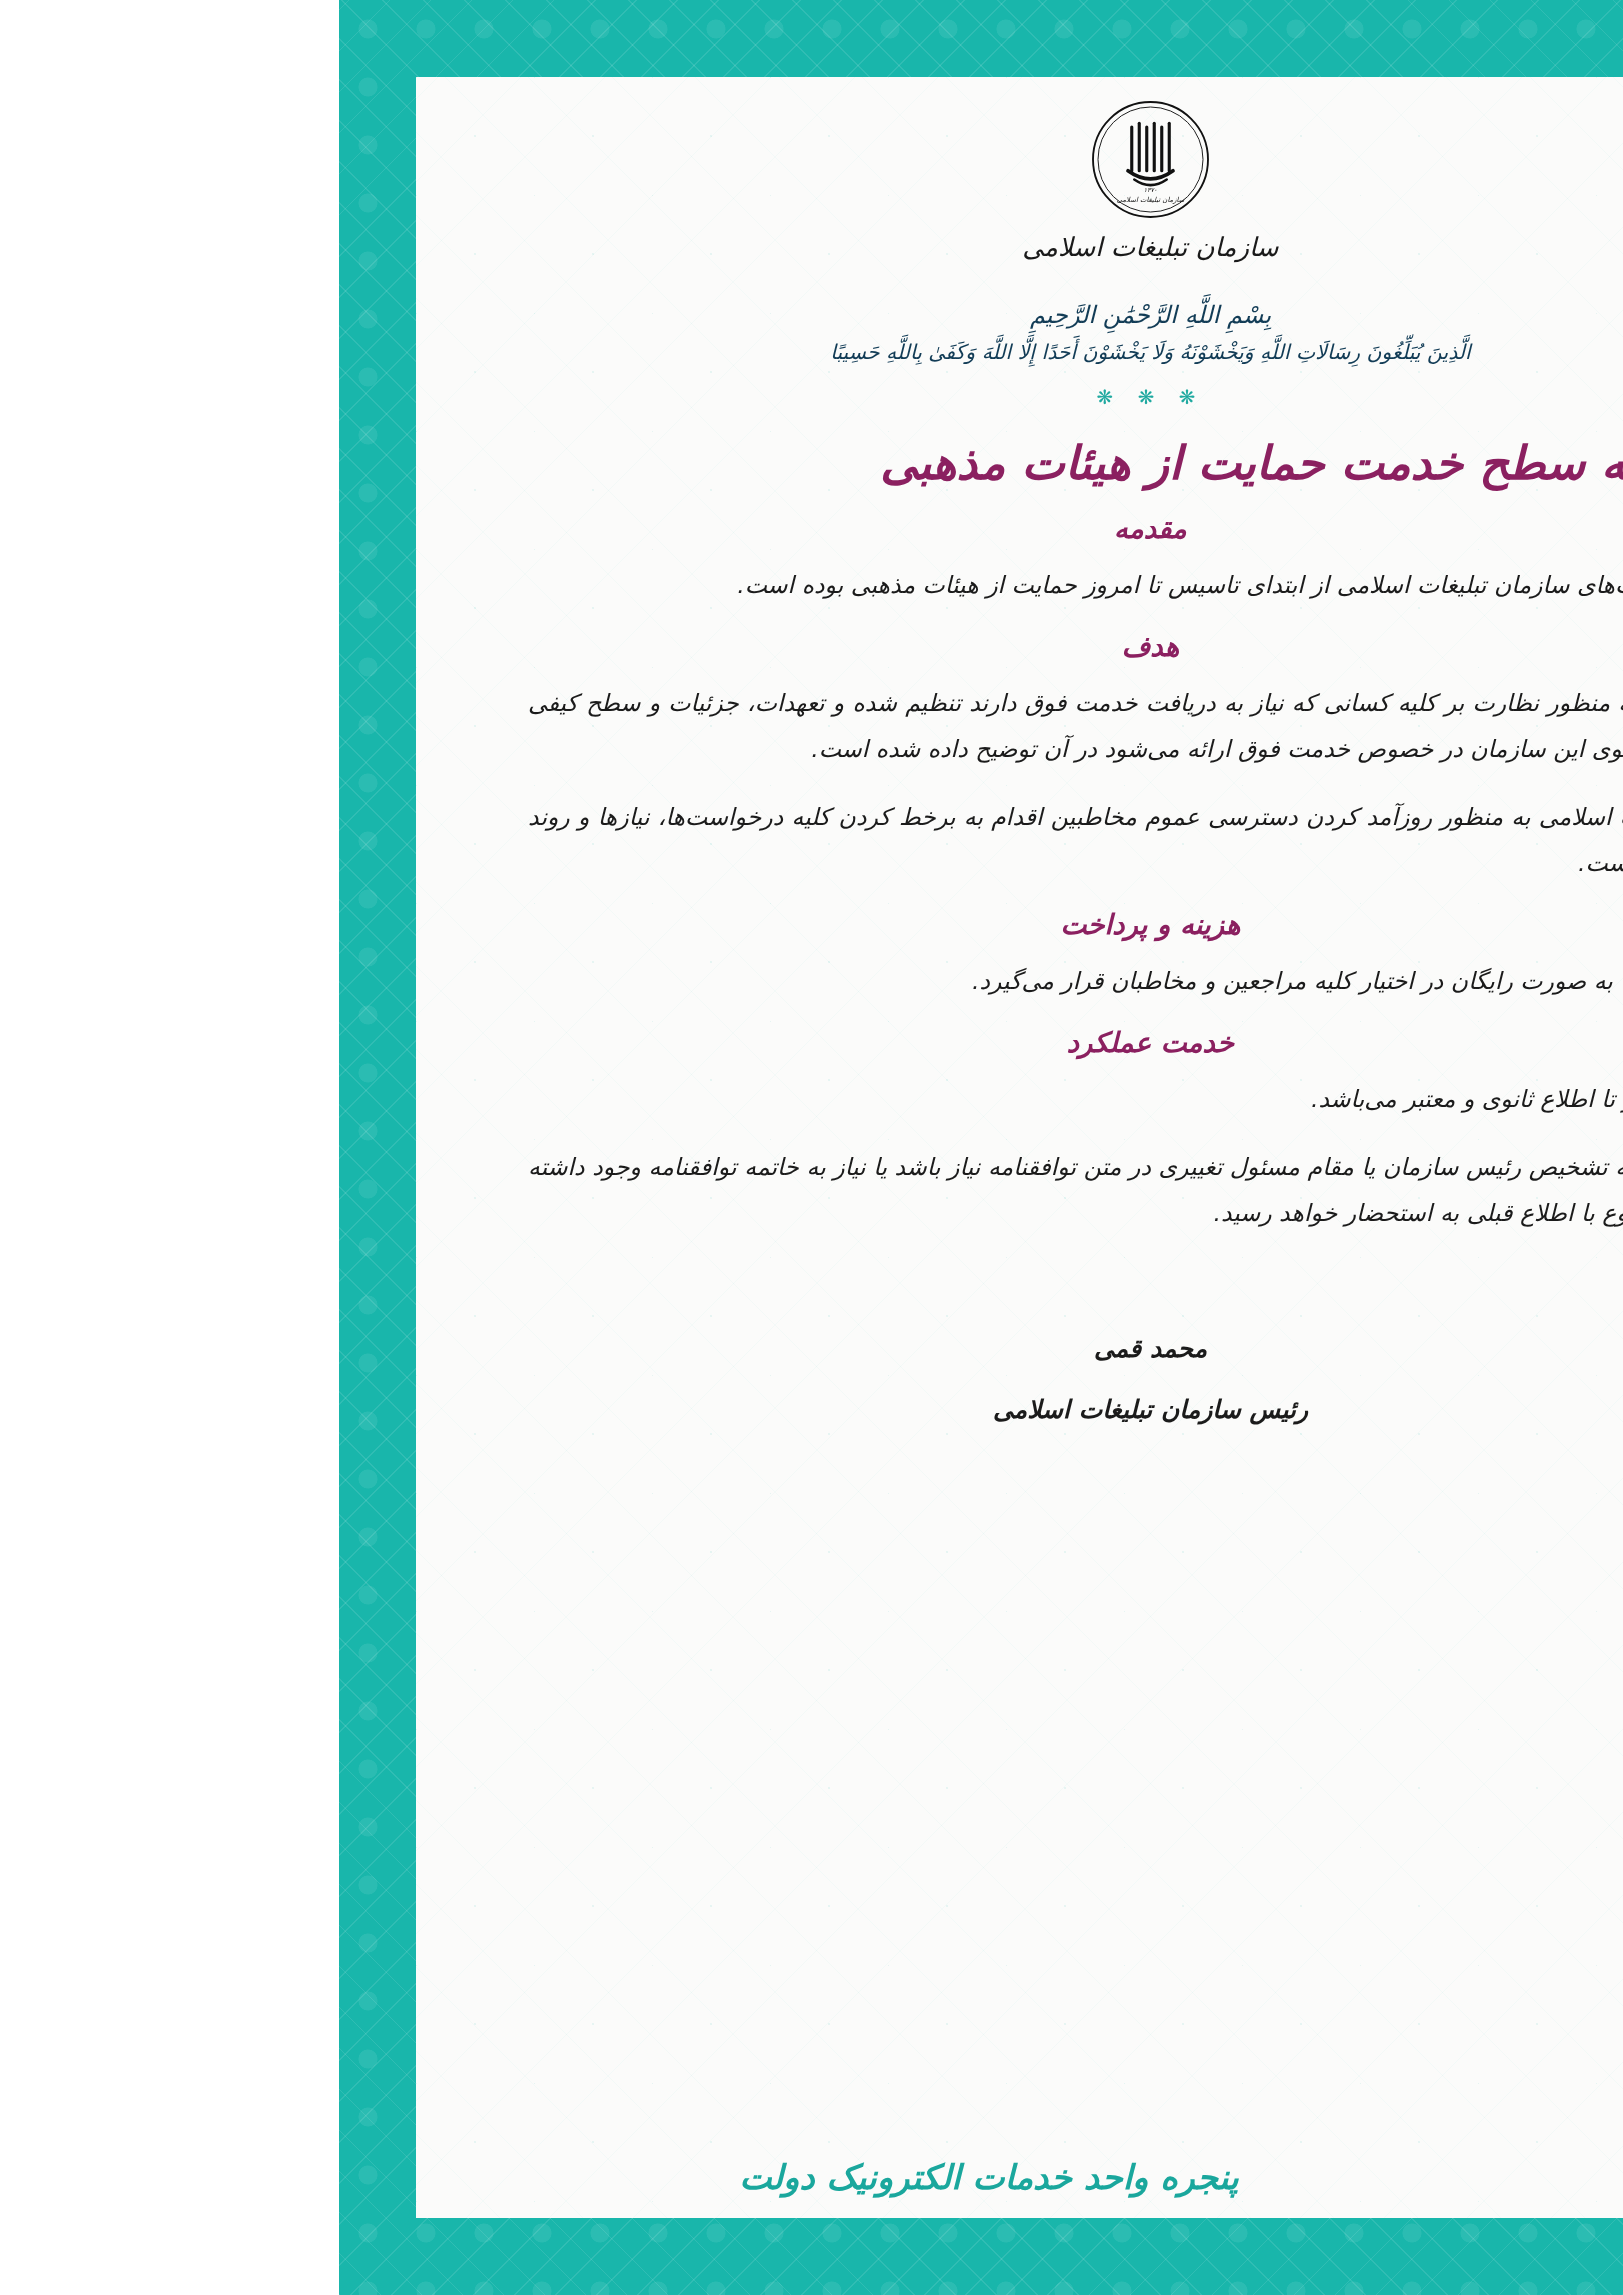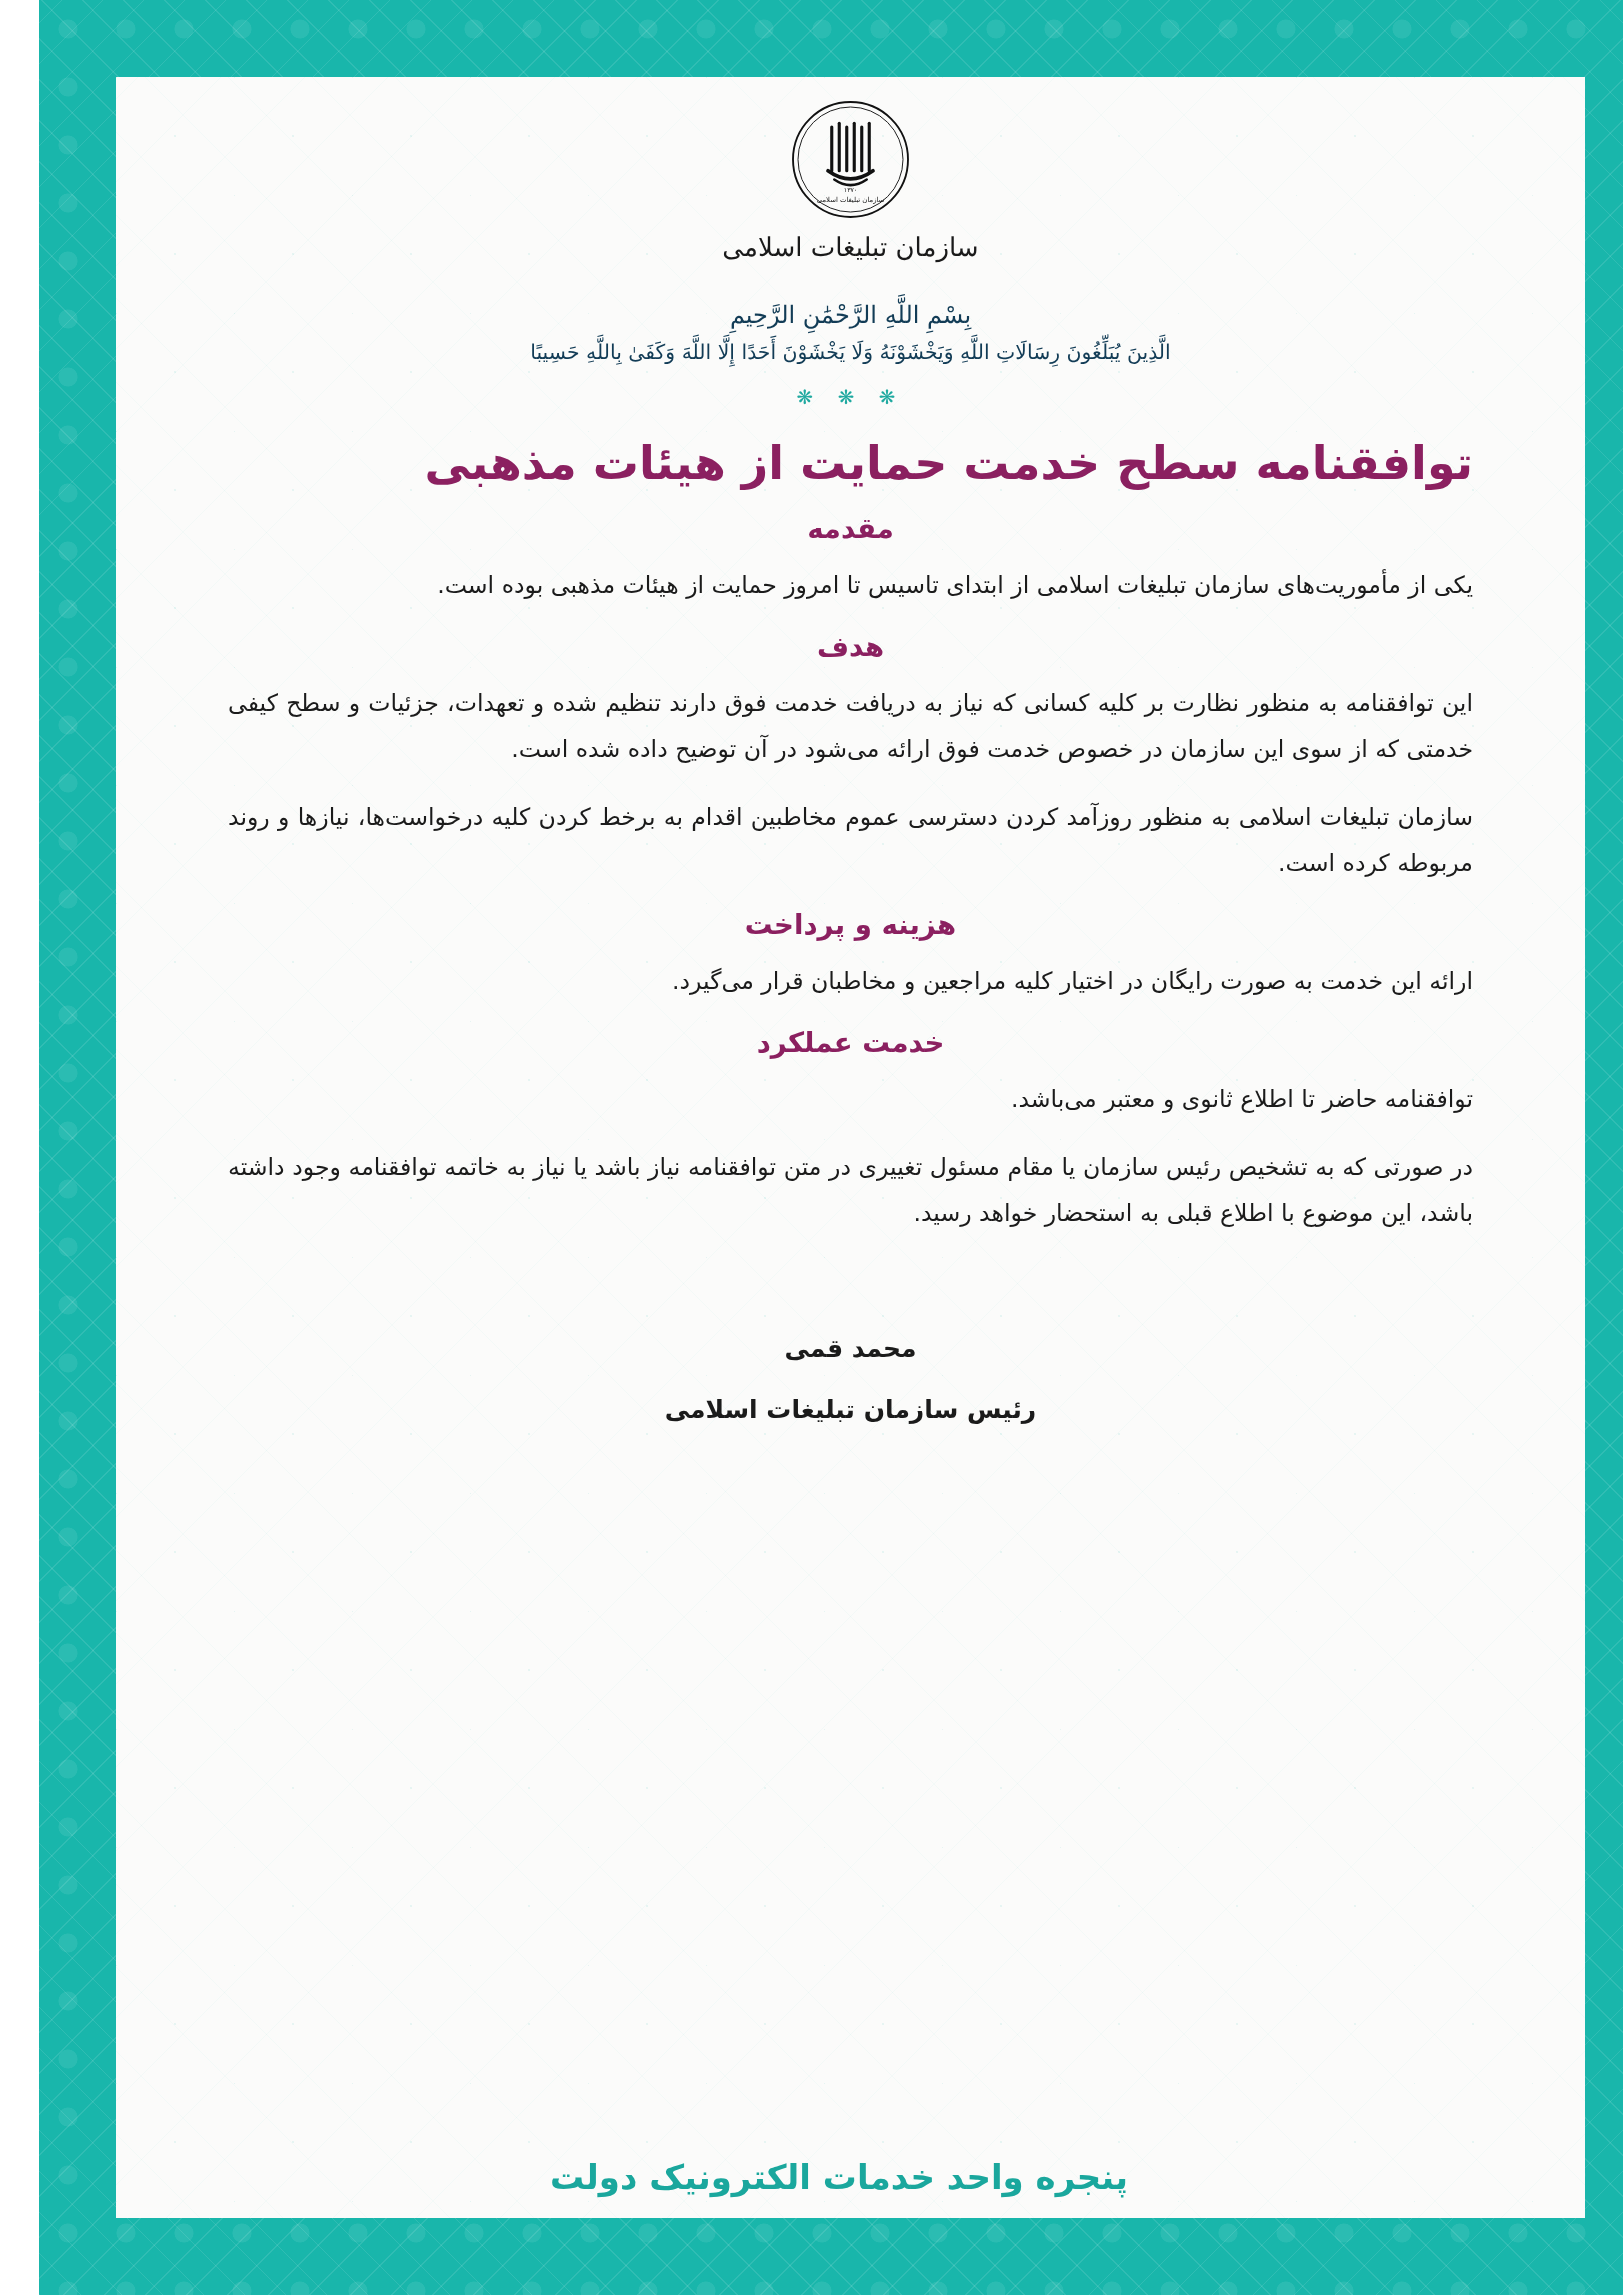--- a/index.html
+++ b/index.html
@@ -13,11 +13,12 @@
 
   .page {
     position: relative;
-    width: 1584px;
+    width: 1284px;
     height: 2295px;
     background: #14532d;
     overflow: hidden;
     box-sizing: border-box;
+    font-style: italic;
   }
 
   

